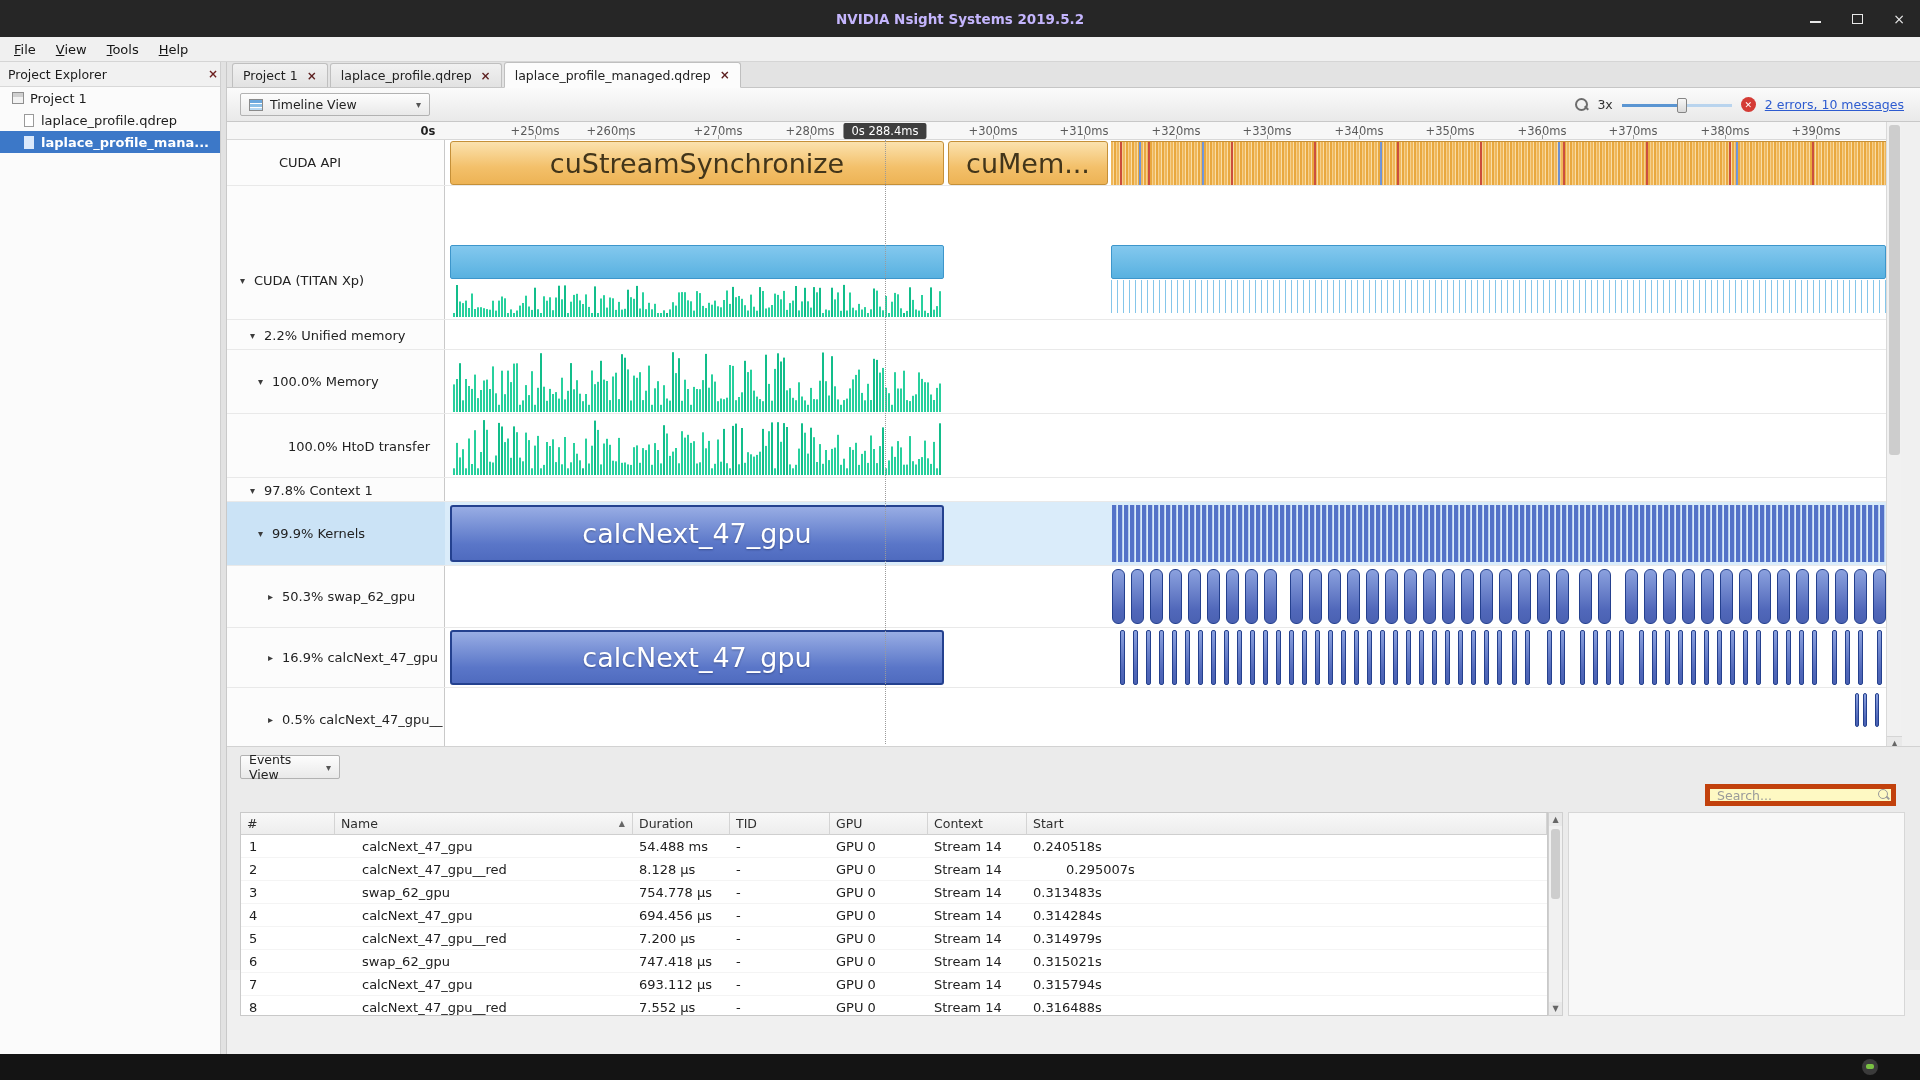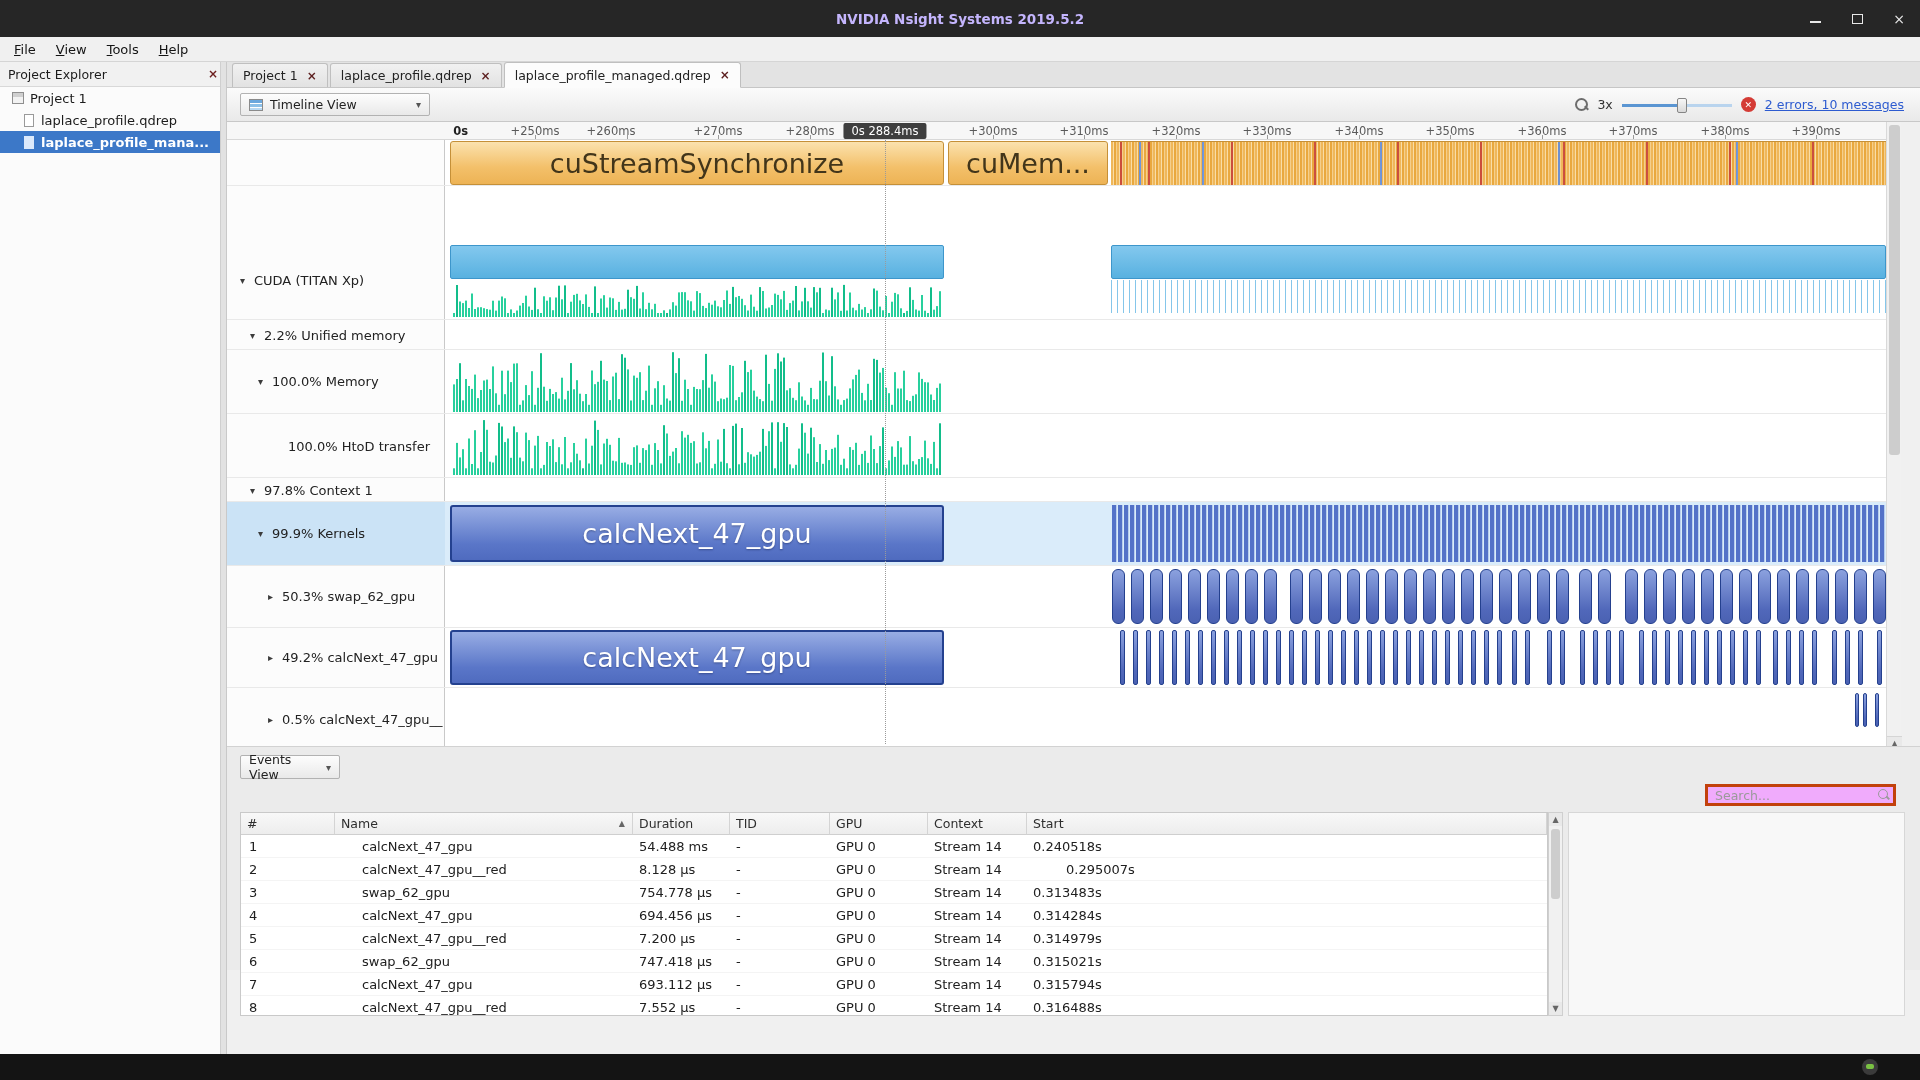--- a/index.html
+++ b/index.html
@@ -239,7 +239,7 @@
 
     <div class="timeline">
       <div class="ruler" id="ruler">
-          <div class="ruler-label bold" style="left: 161px; text-align: right;">0s</div>
+          <div class="ruler-label bold" style="left: 161px;">0s</div>
           <div class="ruler-label" style="left: 268px;">+250ms</div>
           <div class="ruler-tick" style="left: 308px;"></div>
           <div class="ruler-label" style="left: 344px; text-align: center;">+260ms</div>

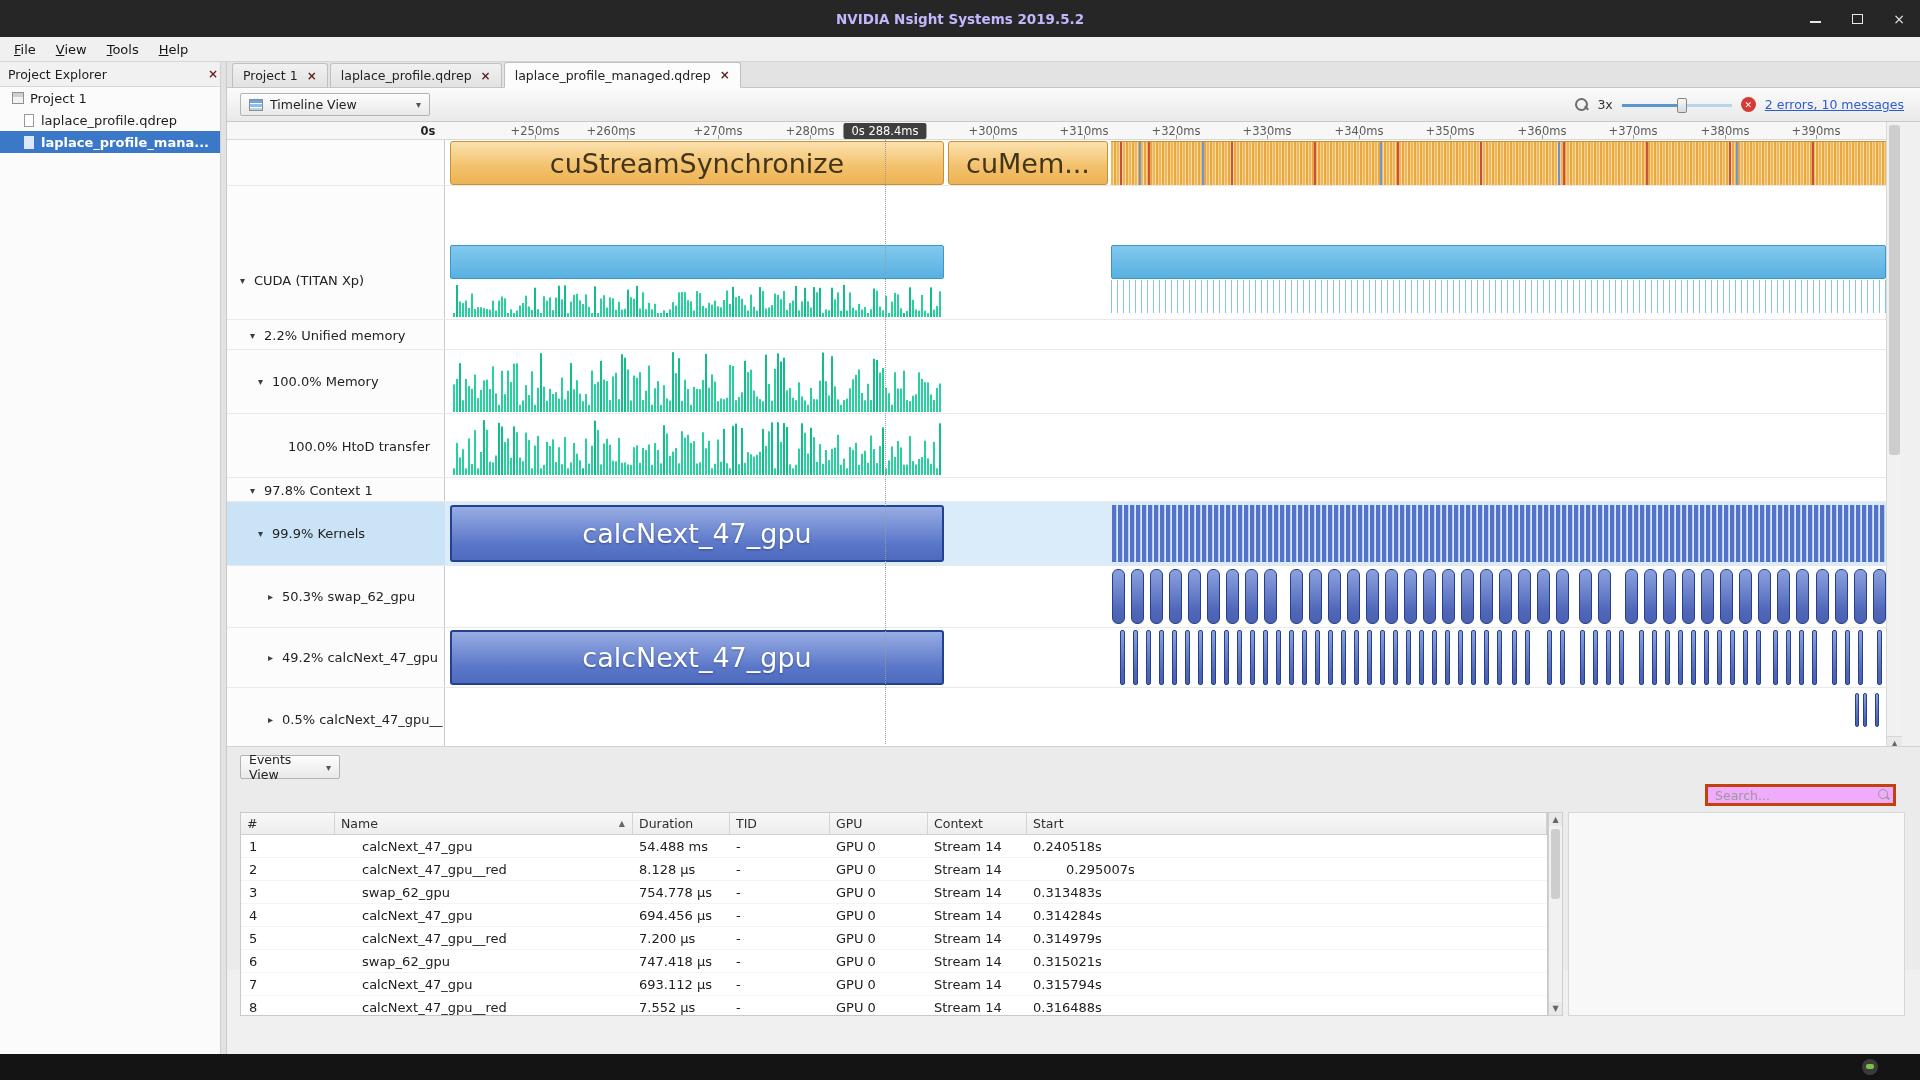--- a/index.html
+++ b/index.html
@@ -272,6 +272,9 @@
       <div class="label-bg"></div>
       <div class="rows" id="rows">
           <div class="t-row" style="top: 0px; height: 46px;">
+            <div class="t-label" style="padding-left: 52px;">
+              <span>CUDA API</span>
+            </div>
             <div class="t-track">
               <div class="bar bar-orange" style="left: 5px; top: 1px; width: 494px; height: 44px;">
                 <span class="bar-label">cuStreamSynchronize</span>

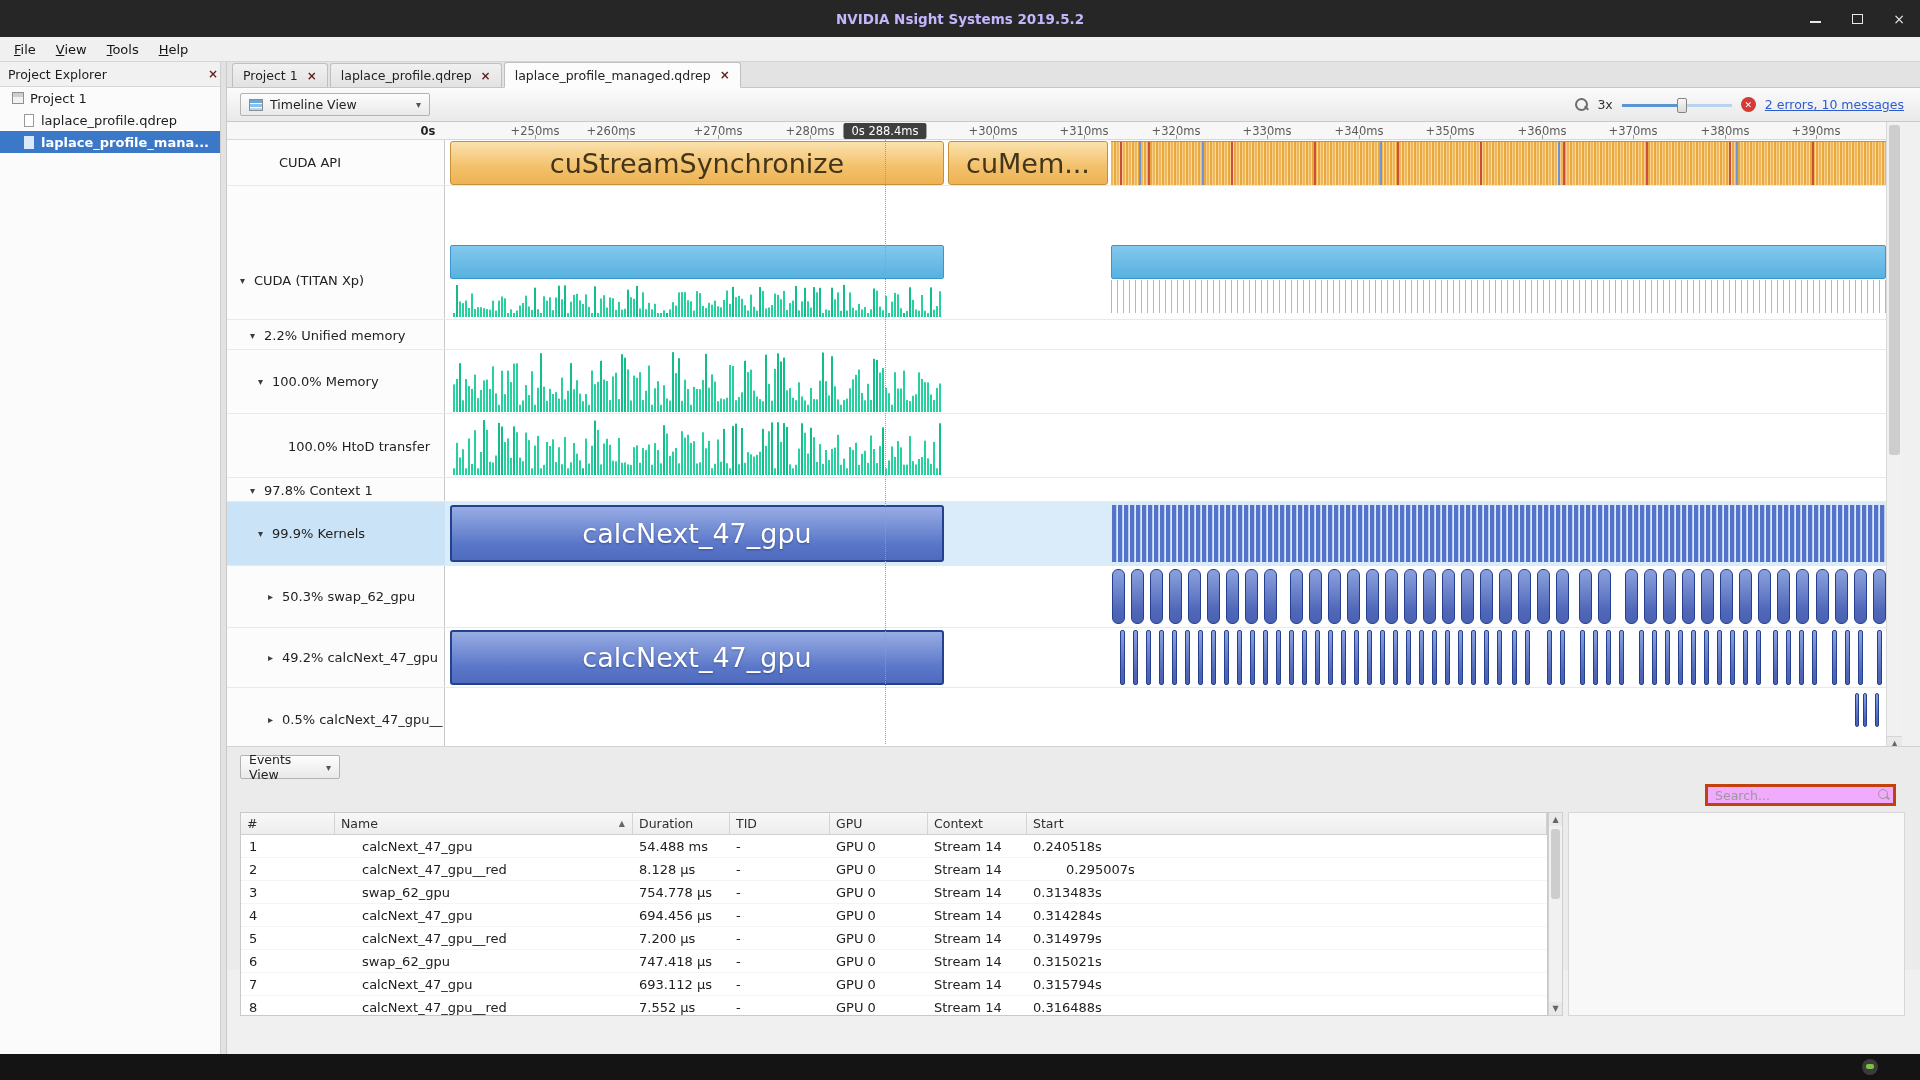--- a/index.html
+++ b/index.html
@@ -885,7 +885,7 @@
           <div class="t-row" style="top: 488px; height: 60px;">
             <div class="t-label" style="padding-left: 41px;">
               <span class="t-arrow">▸</span>
-              <span>49.2% calcNext_47_gpu</span>
+              <span>16.9% calcNext_47_gpu</span>
             </div>
             <div class="t-track">
               <div class="bar bar-blue" style="left: 5px; top: 2px; width: 494px; height: 55px;">

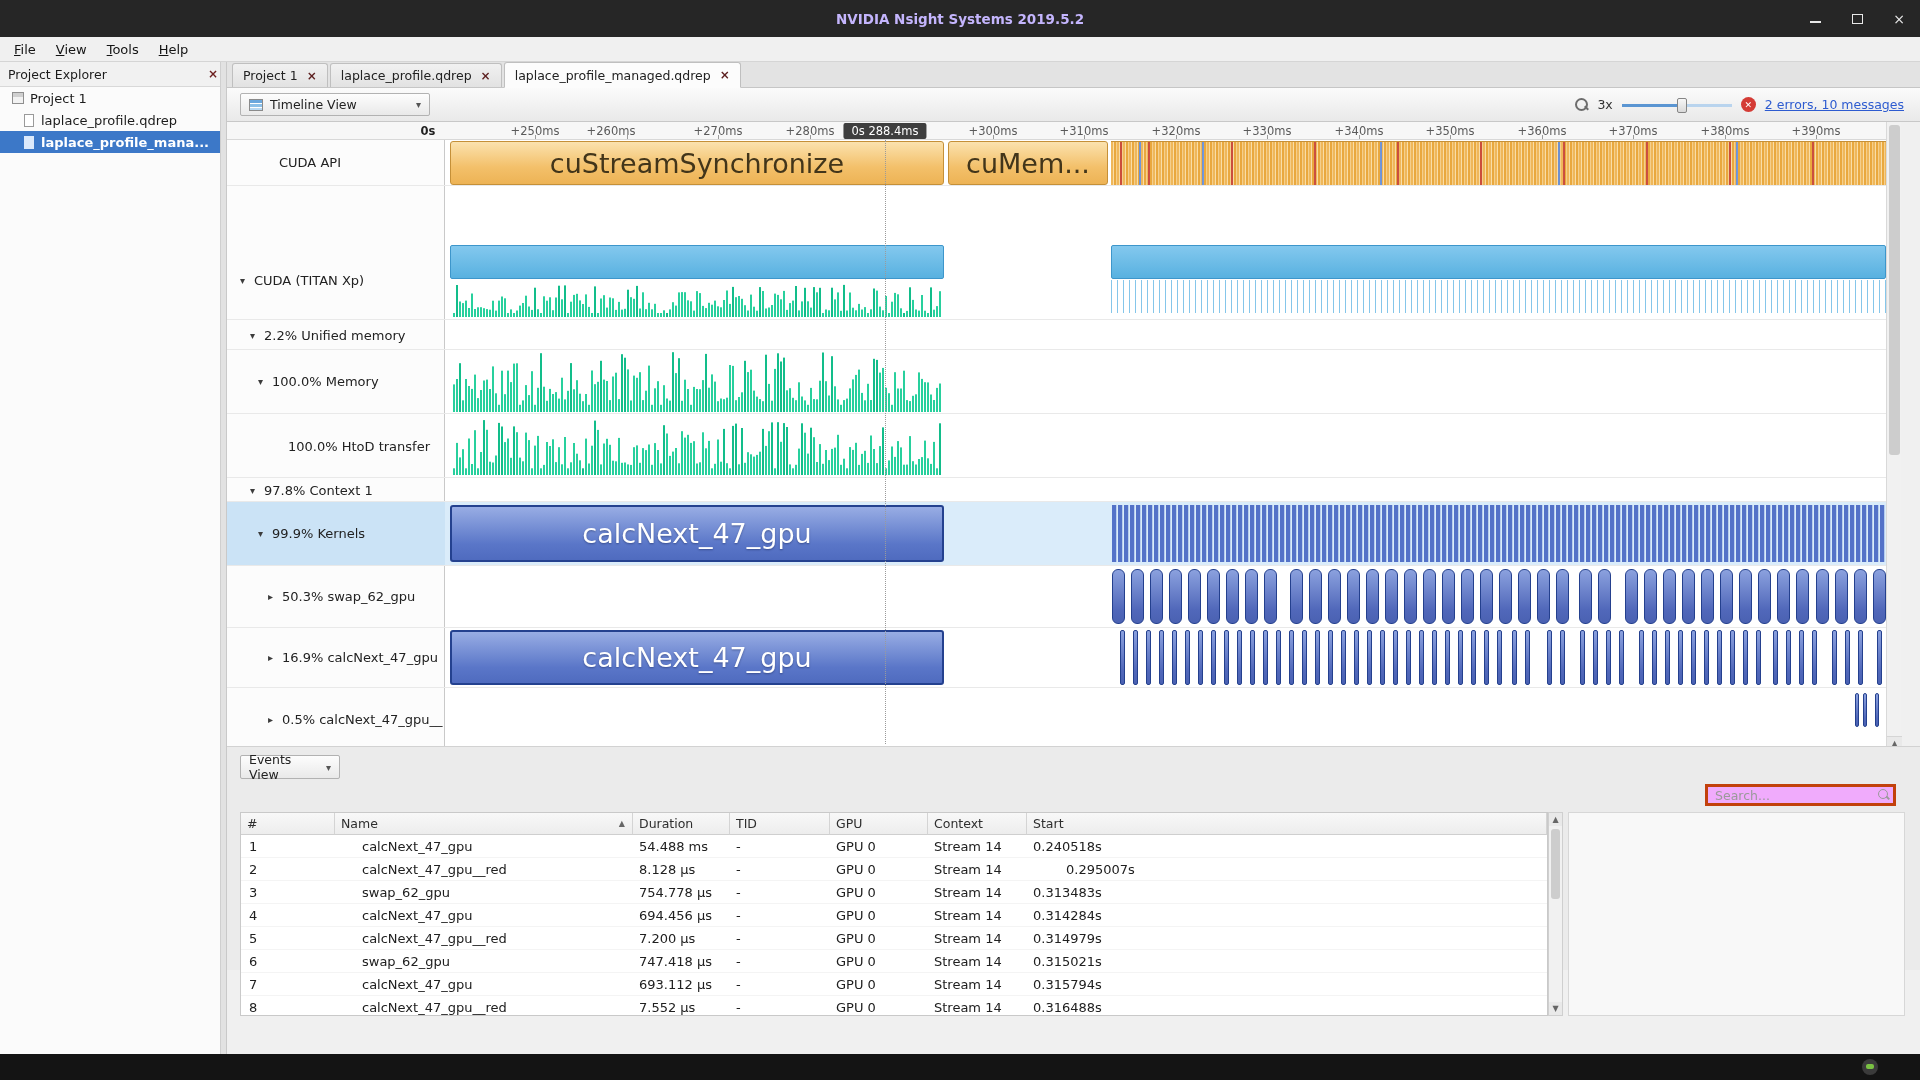--- a/index.html
+++ b/index.html
@@ -127,7 +127,7 @@
   .lower{position:absolute;top:684px;left:0;width:1693px;height:224px;background:#ebebeb;border-top:1px solid #d2d2d2}
   .events-dd{position:absolute;left:13px;top:8px;height:24px;width:100px}
   .search-wrap{position:absolute;left:1478px;top:37px;width:191px;height:22px}
-  .search-input{width:191px;height:22px;border:3px solid #c2410c;background:#f0abfc;padding:0 30px 0 7px;
+  .search-input{width:191px;height:22px;border:5px solid #c2410c;background:#fef9c3;padding:0 30px 0 7px;
     font-size:12.5px;color:#333;font-family:inherit}
   .search-input::placeholder{color:#9a9a9a}
   .search-glass{position:absolute;right:6px;top:5px;width:12px;height:12px}

